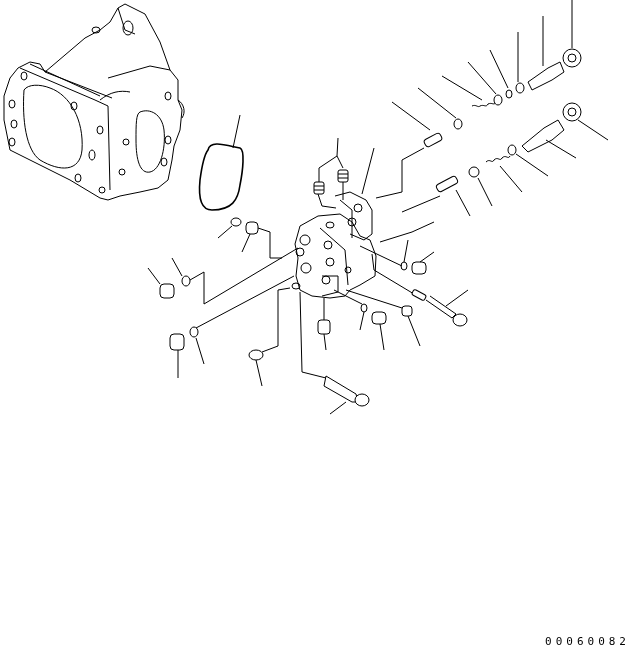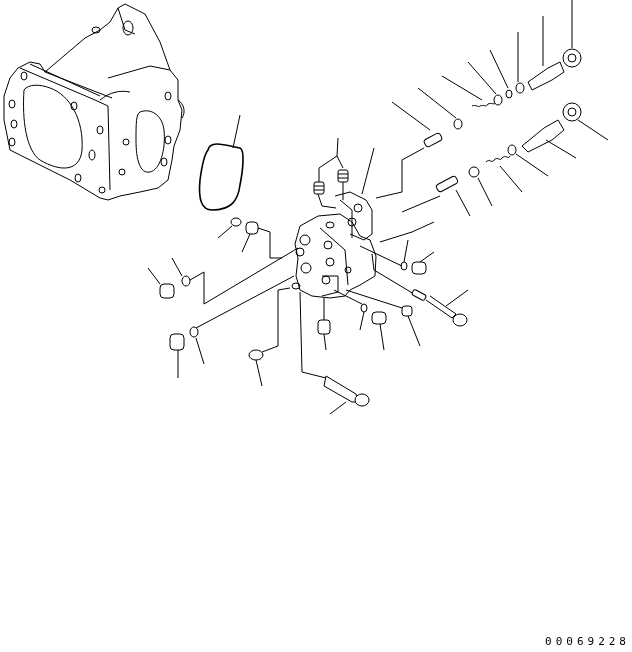--- a/index.html
+++ b/index.html
@@ -183,6 +183,6 @@
 </svg>
 </div>
 
-<div id="fig-id">00069228</div>
+<div id="fig-id">00060082</div>
 
 </body></html>

